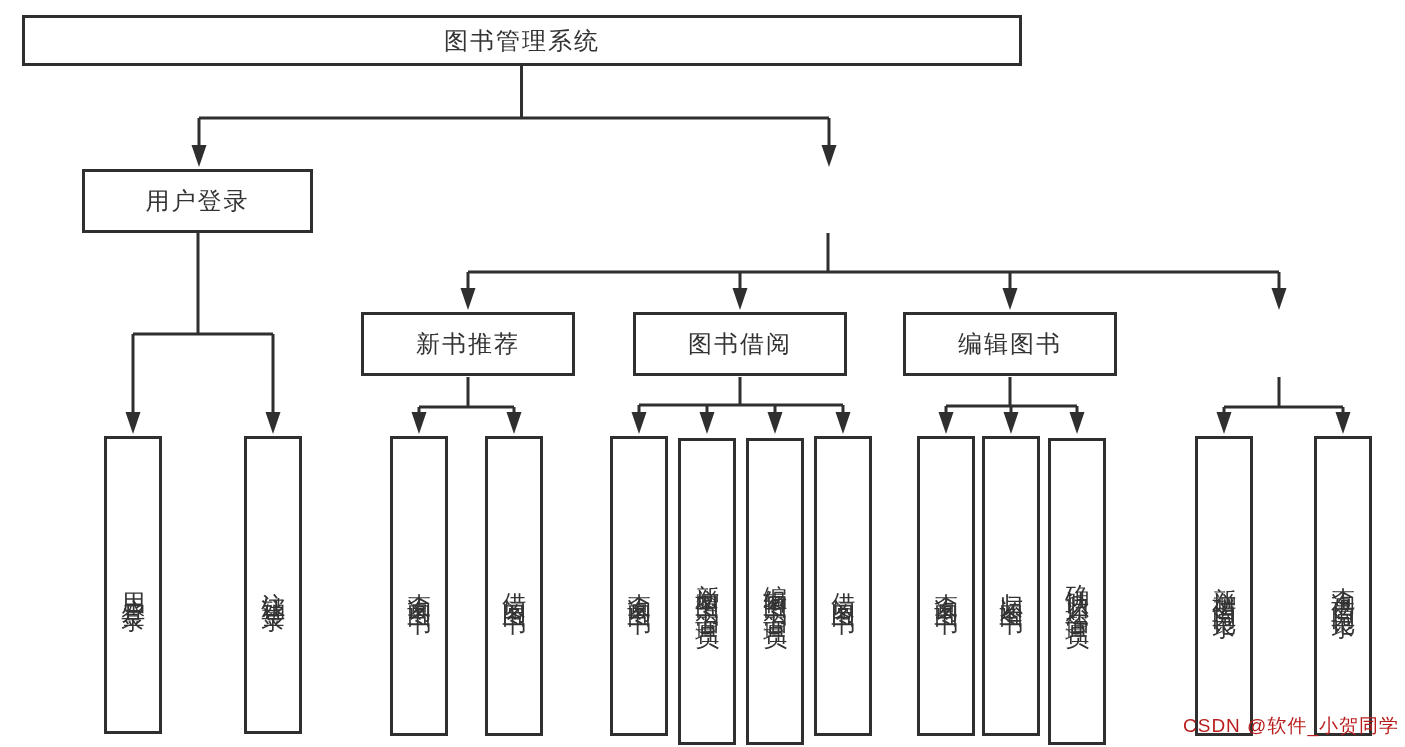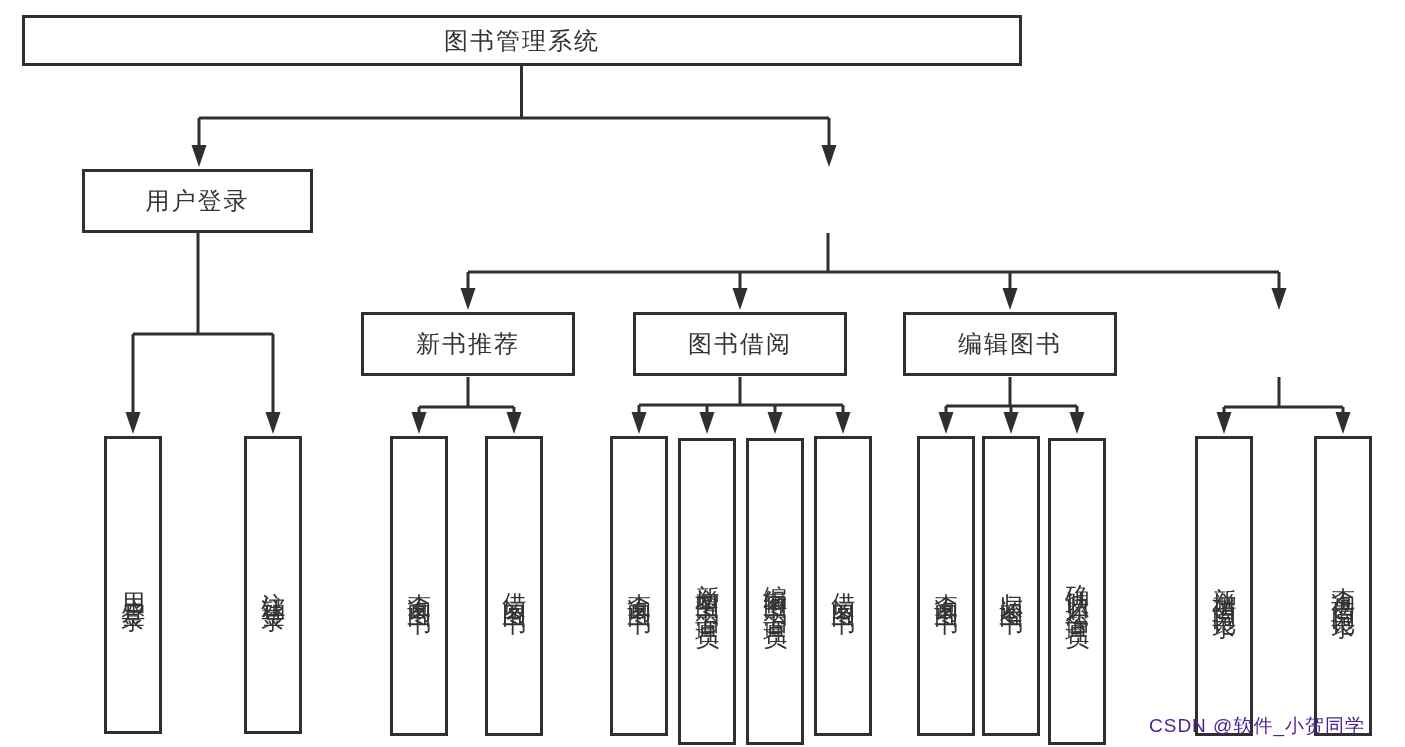--- a/index.html
+++ b/index.html
@@ -13,7 +13,7 @@
   .leaf{width:58px;}
   .v-label{writing-mode:vertical-rl;text-orientation:mixed;font-size:24px;
            letter-spacing:6px;line-height:1.1;}
-  .watermark{position:absolute;left:1149px;top:713px;font-size:19px;color:#4c1d95;
+  .watermark{position:absolute;left:1183px;top:713px;font-size:19px;color:#b91c1c;
              letter-spacing:1px;white-space:nowrap;z-index:5;}
 </style>
 </head>

